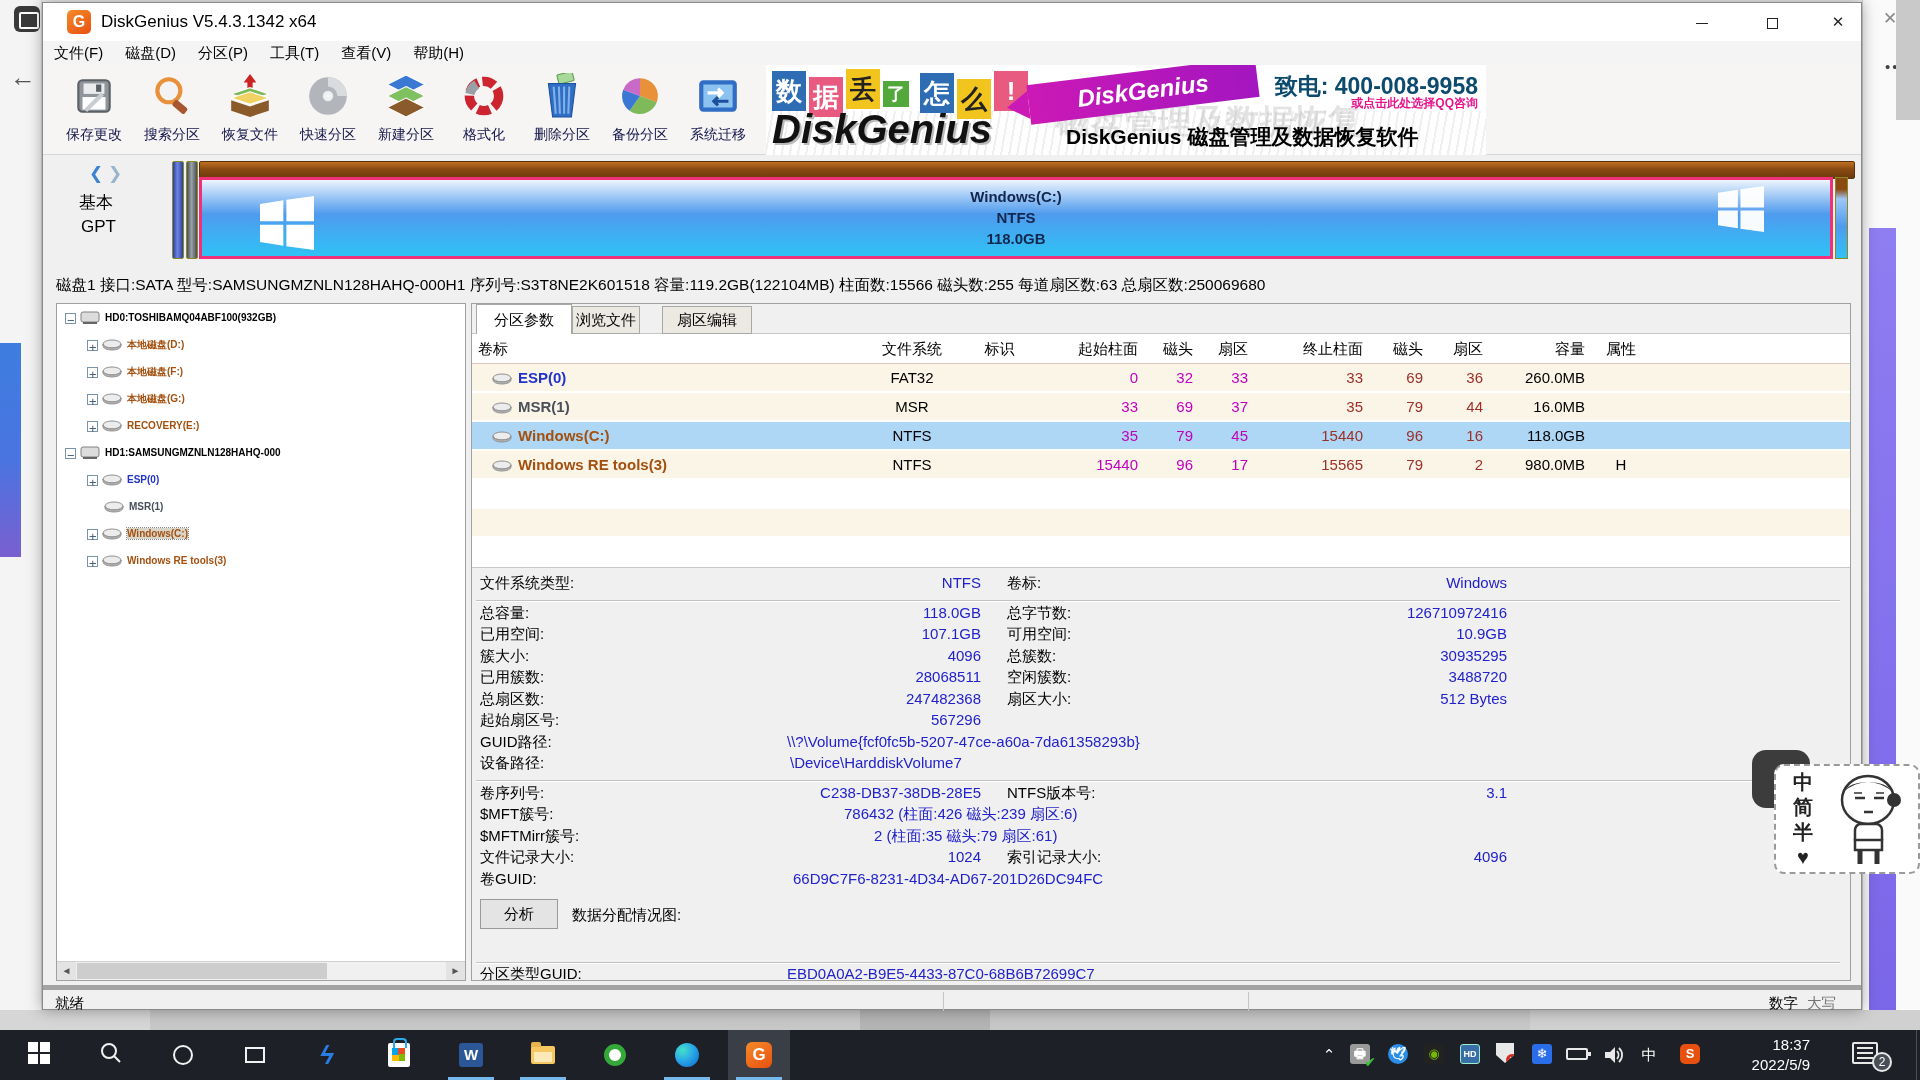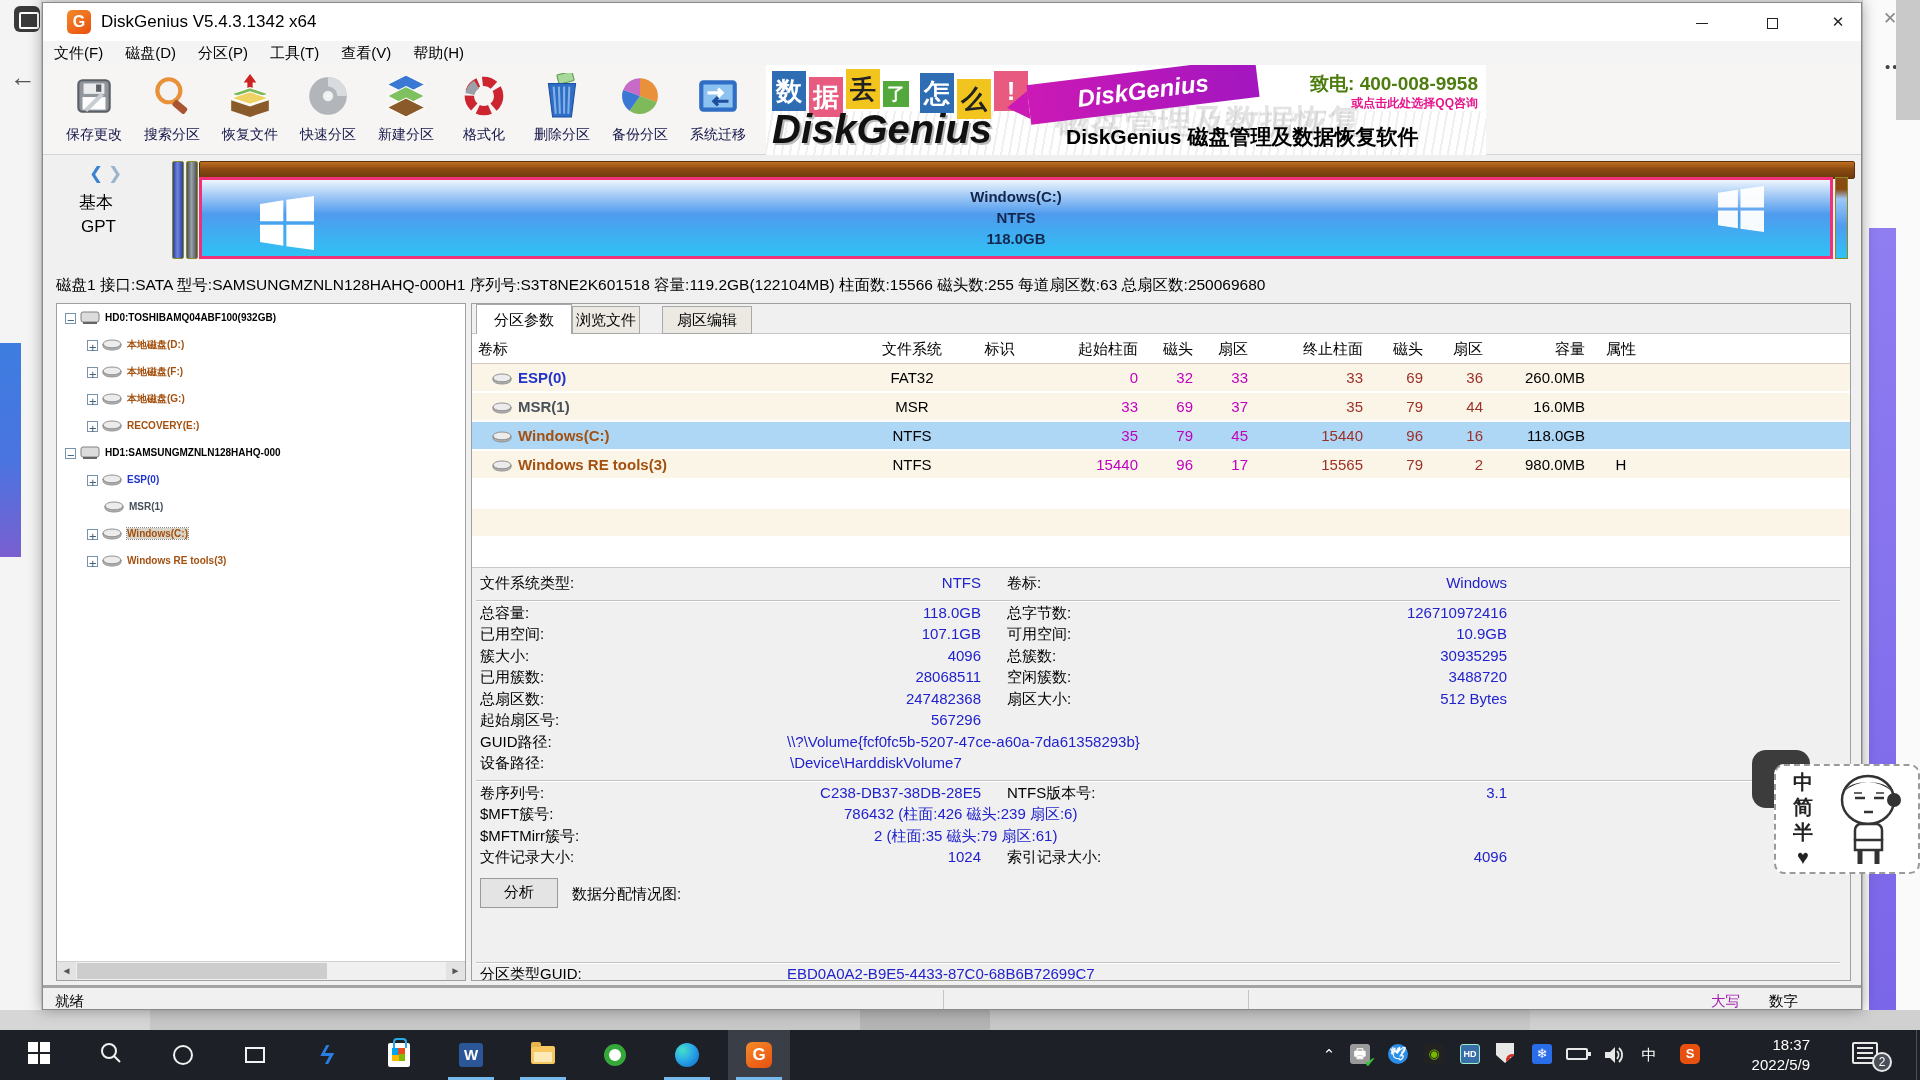--- a/index.html
+++ b/index.html
@@ -56,7 +56,7 @@
      text-align:center; line-height:40px; }
   .bn-ribbon::before { content:""; position:absolute; left:-22px; top:6px; border-right:22px solid #cb19b5;
      border-top:14px solid transparent; border-bottom:14px solid transparent; }
-  .bn-phone { right:8px; top:6px; font-size:19px; font-weight:bold; color:#4d7c0f; position:absolute; }
+  .bn-phone { right:8px; top:6px; font-size:23px; font-weight:bold; color:#0c4a6e; position:absolute; }
   .bn-qq { right:8px; top:30px; font-size:12px; font-weight:bold; color:#e8148c; position:absolute; }
   .bn-brand { left:6px; top:42px; font-size:40px; font-weight:bold; color:#111;
      text-shadow:2px 2px 0 #bbb; font-style:italic; }

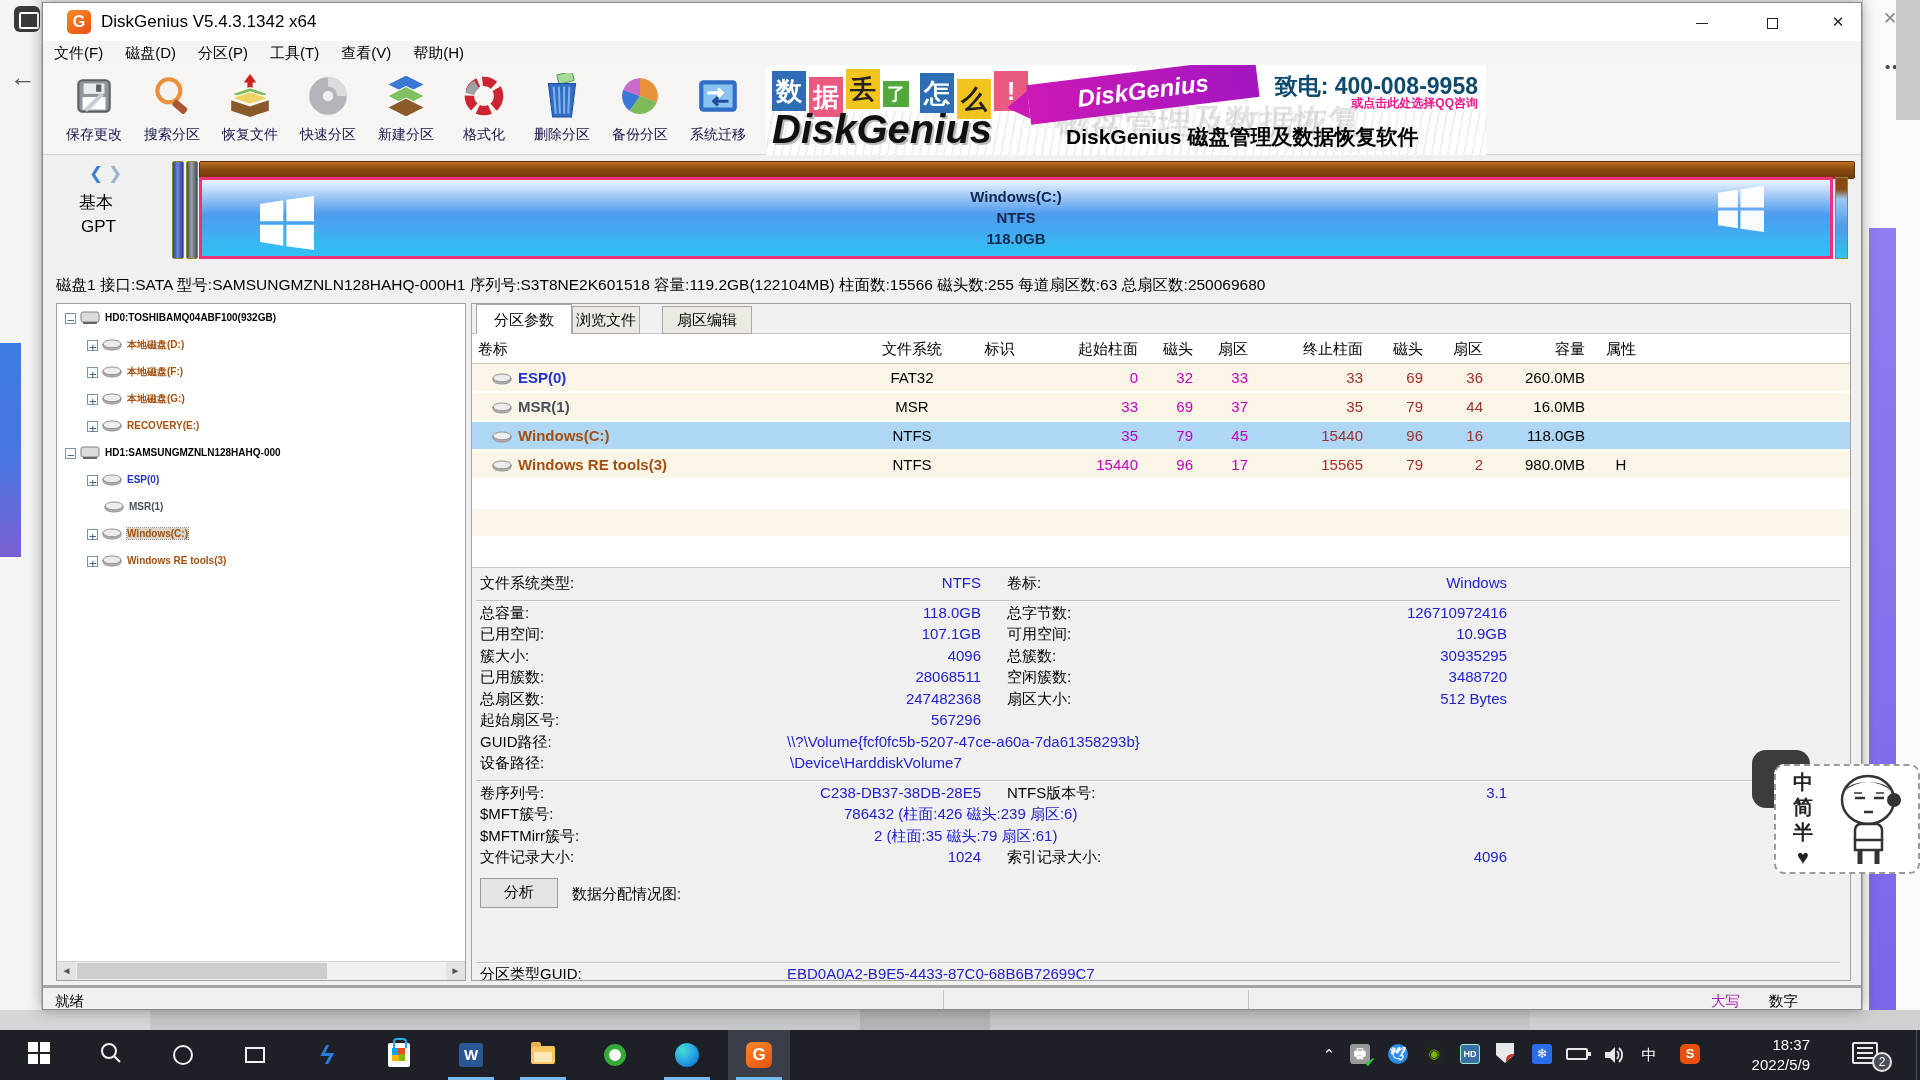--- a/index.html
+++ b/index.html
@@ -513,6 +513,10 @@
               <span class="dl2">索引记录大小:</span>
               <span class="dv2">4096</span>
             </div>
+            <div class="drow">
+              <span class="dl1">卷GUID:</span>
+              <span class="dvw" style="left:321px">66D9C7F6-8231-4D34-AD67-201D26DC94FC</span>
+            </div>
           </div>
         <div id="analyze-row">
           <button id="analyze-btn">分析</button>

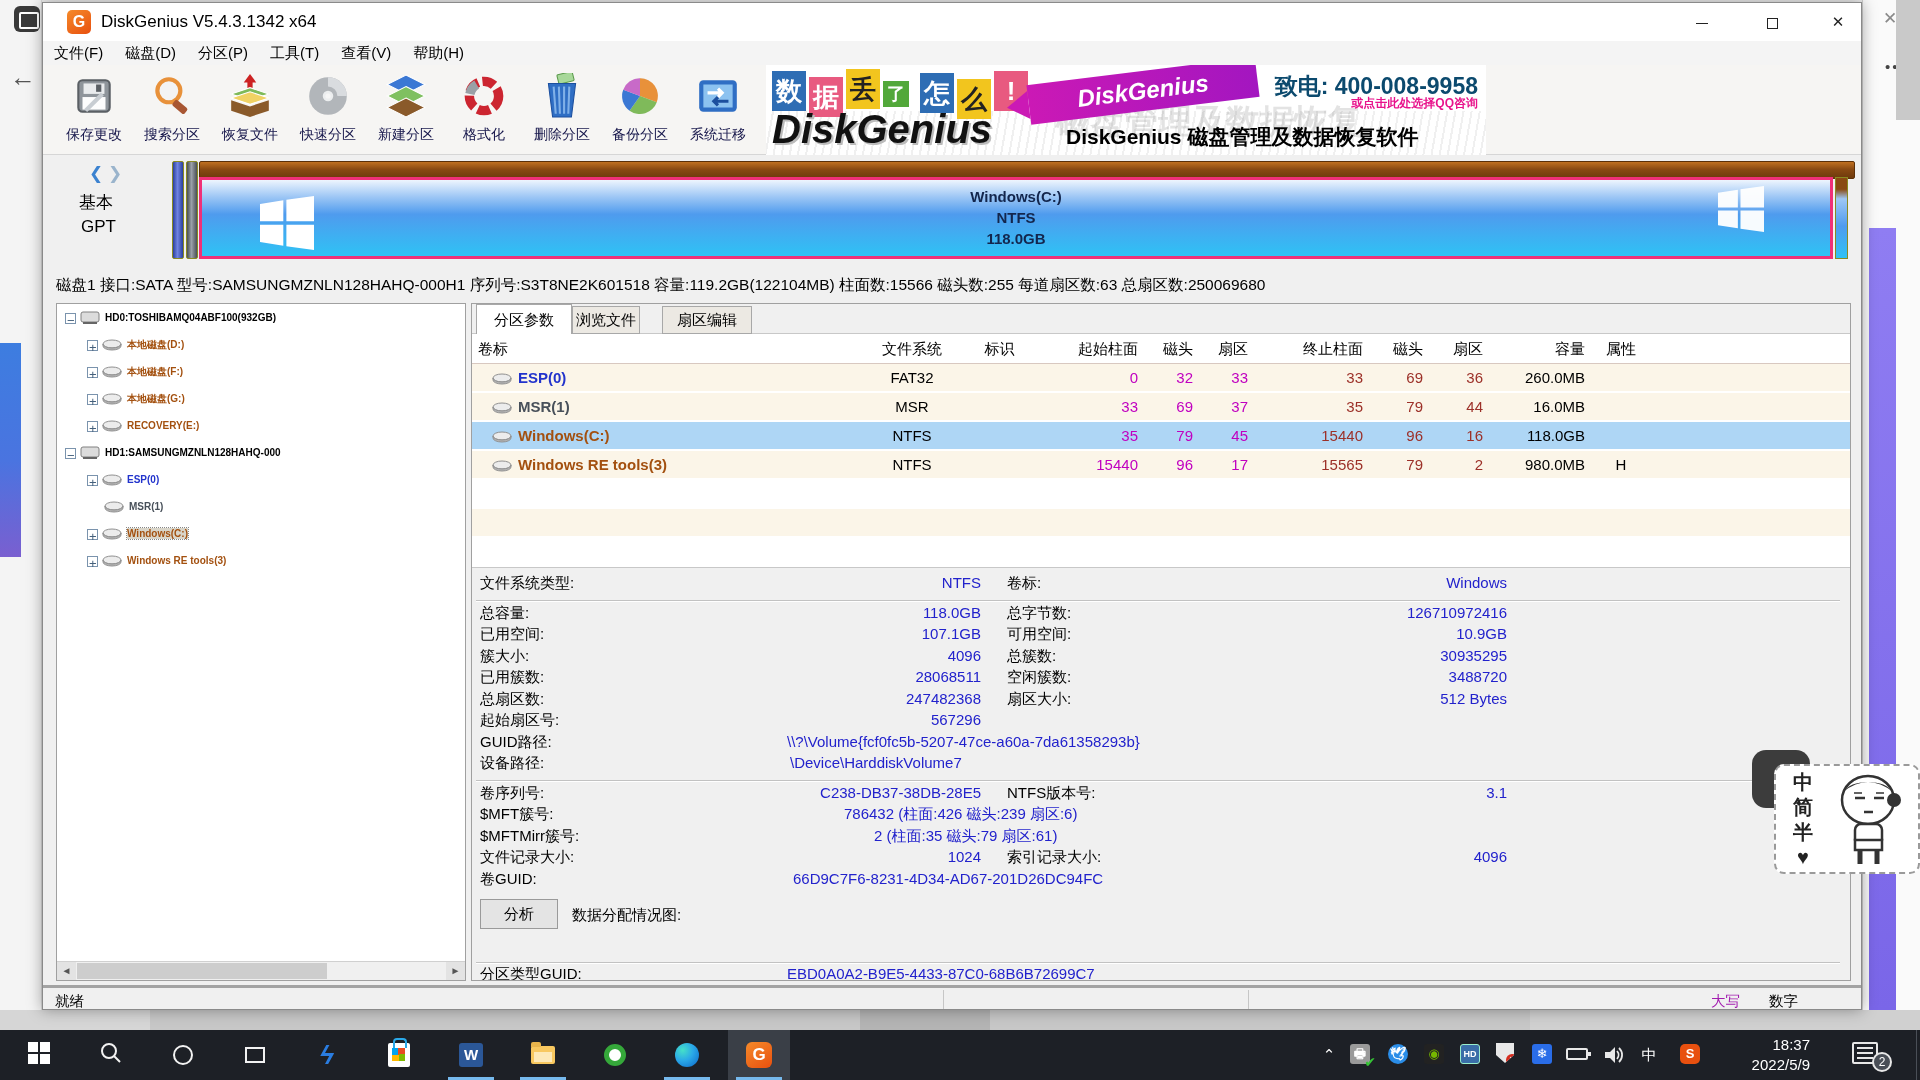--- a/index.html
+++ b/index.html
@@ -144,7 +144,7 @@
   #detail-bottom .drow { height:24px; }
 
   
-  #statusbar { left:0; top:982px; width:100%; height:24px; background:#f0f0f0; border-top:3px solid #a3a3a3; font-size:14.5px; }
+  #statusbar { left:0; top:982px; width:100%; height:24px; background:#f0f0f0; border-top:5px solid #a3a3a3; font-size:14.5px; }
   #status-left { position:absolute; left:12px; top:4px; color:#000; }
   .st-sep { position:absolute; top:2px; height:19px; border-left:1px solid #c6c6c6; }
   #st-caps { position:absolute; left:1668px; top:4px; color:#a21caf; }

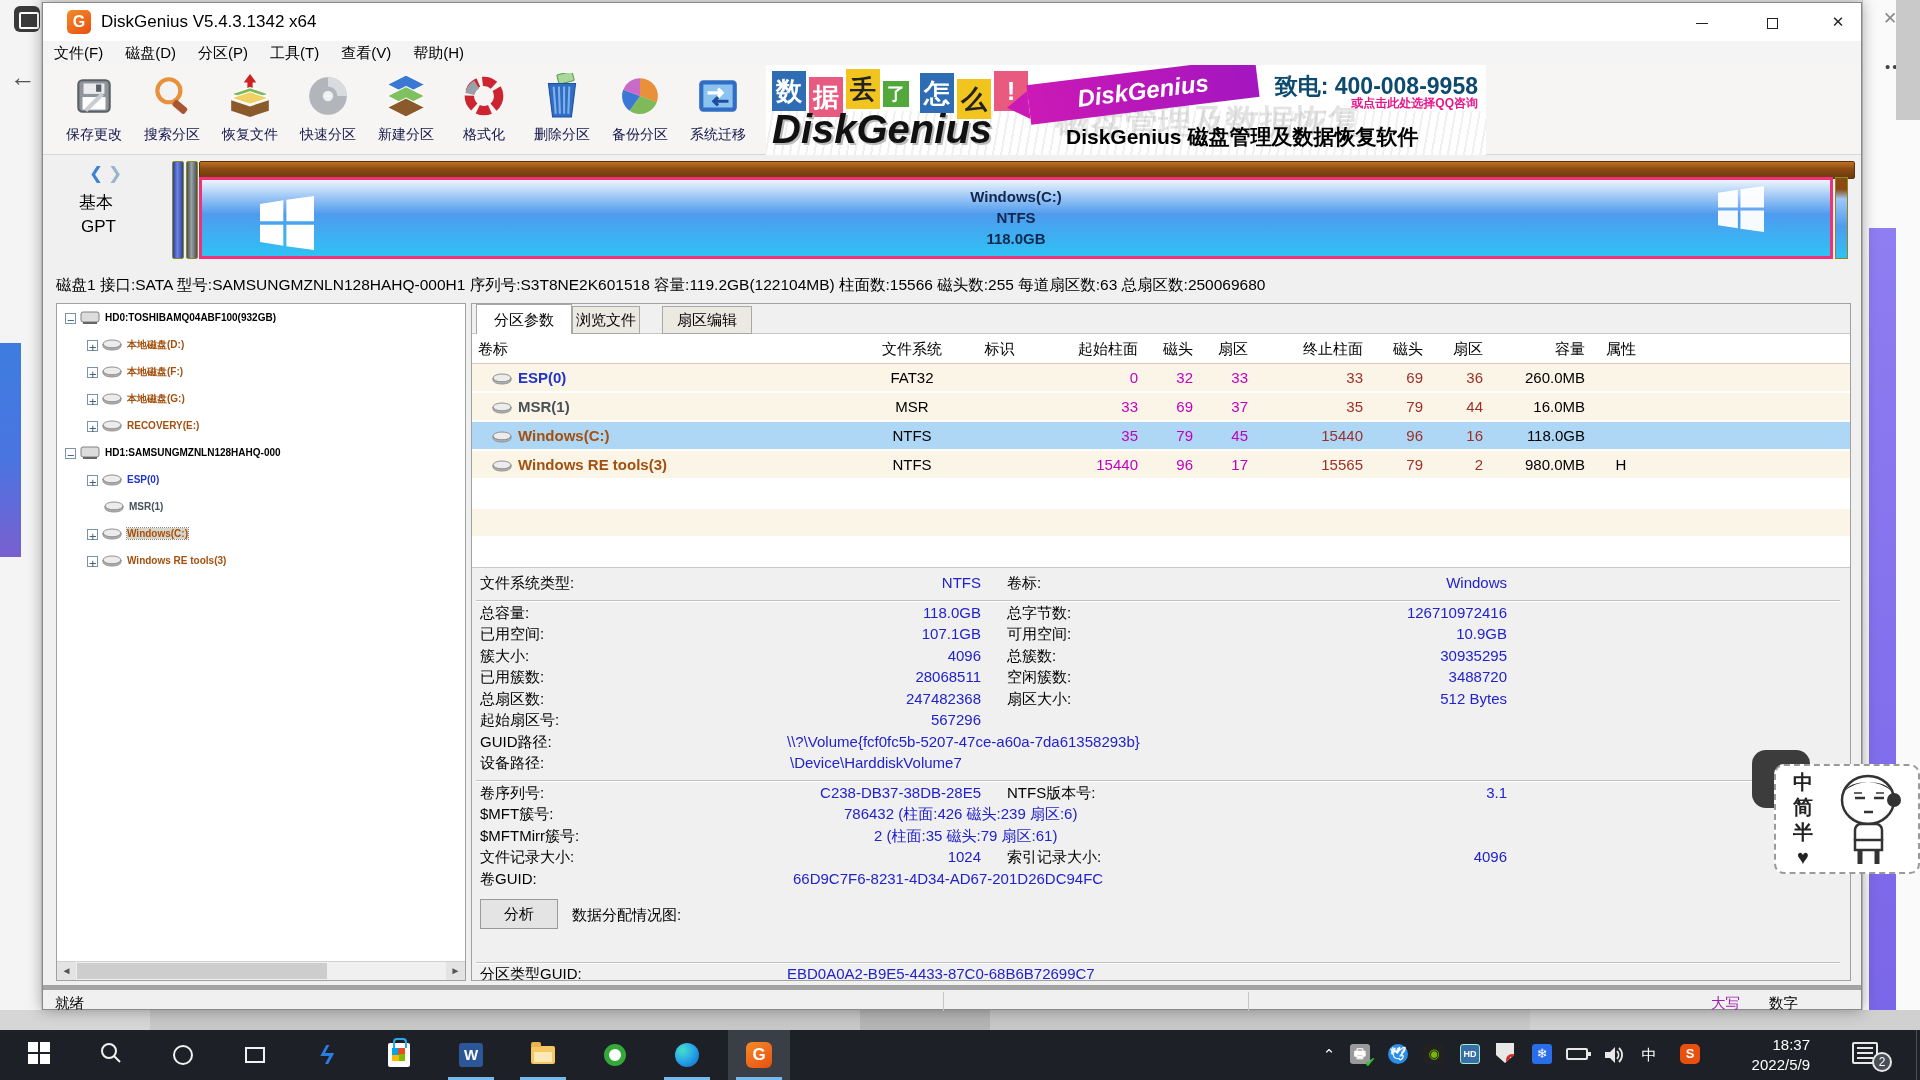--- a/index.html
+++ b/index.html
@@ -147,7 +147,7 @@
   #statusbar { left:0; top:982px; width:100%; height:24px; background:#f0f0f0; border-top:5px solid #a3a3a3; font-size:14.5px; }
   #status-left { position:absolute; left:12px; top:4px; color:#000; }
   .st-sep { position:absolute; top:2px; height:19px; border-left:1px solid #c6c6c6; }
-  #st-caps { position:absolute; left:1668px; top:4px; color:#a21caf; }
+  #st-caps { position:absolute; left:1764px; top:4px; color:#737373; }
   #st-num  { position:absolute; left:1726px; top:4px; color:#000; }
 
   

